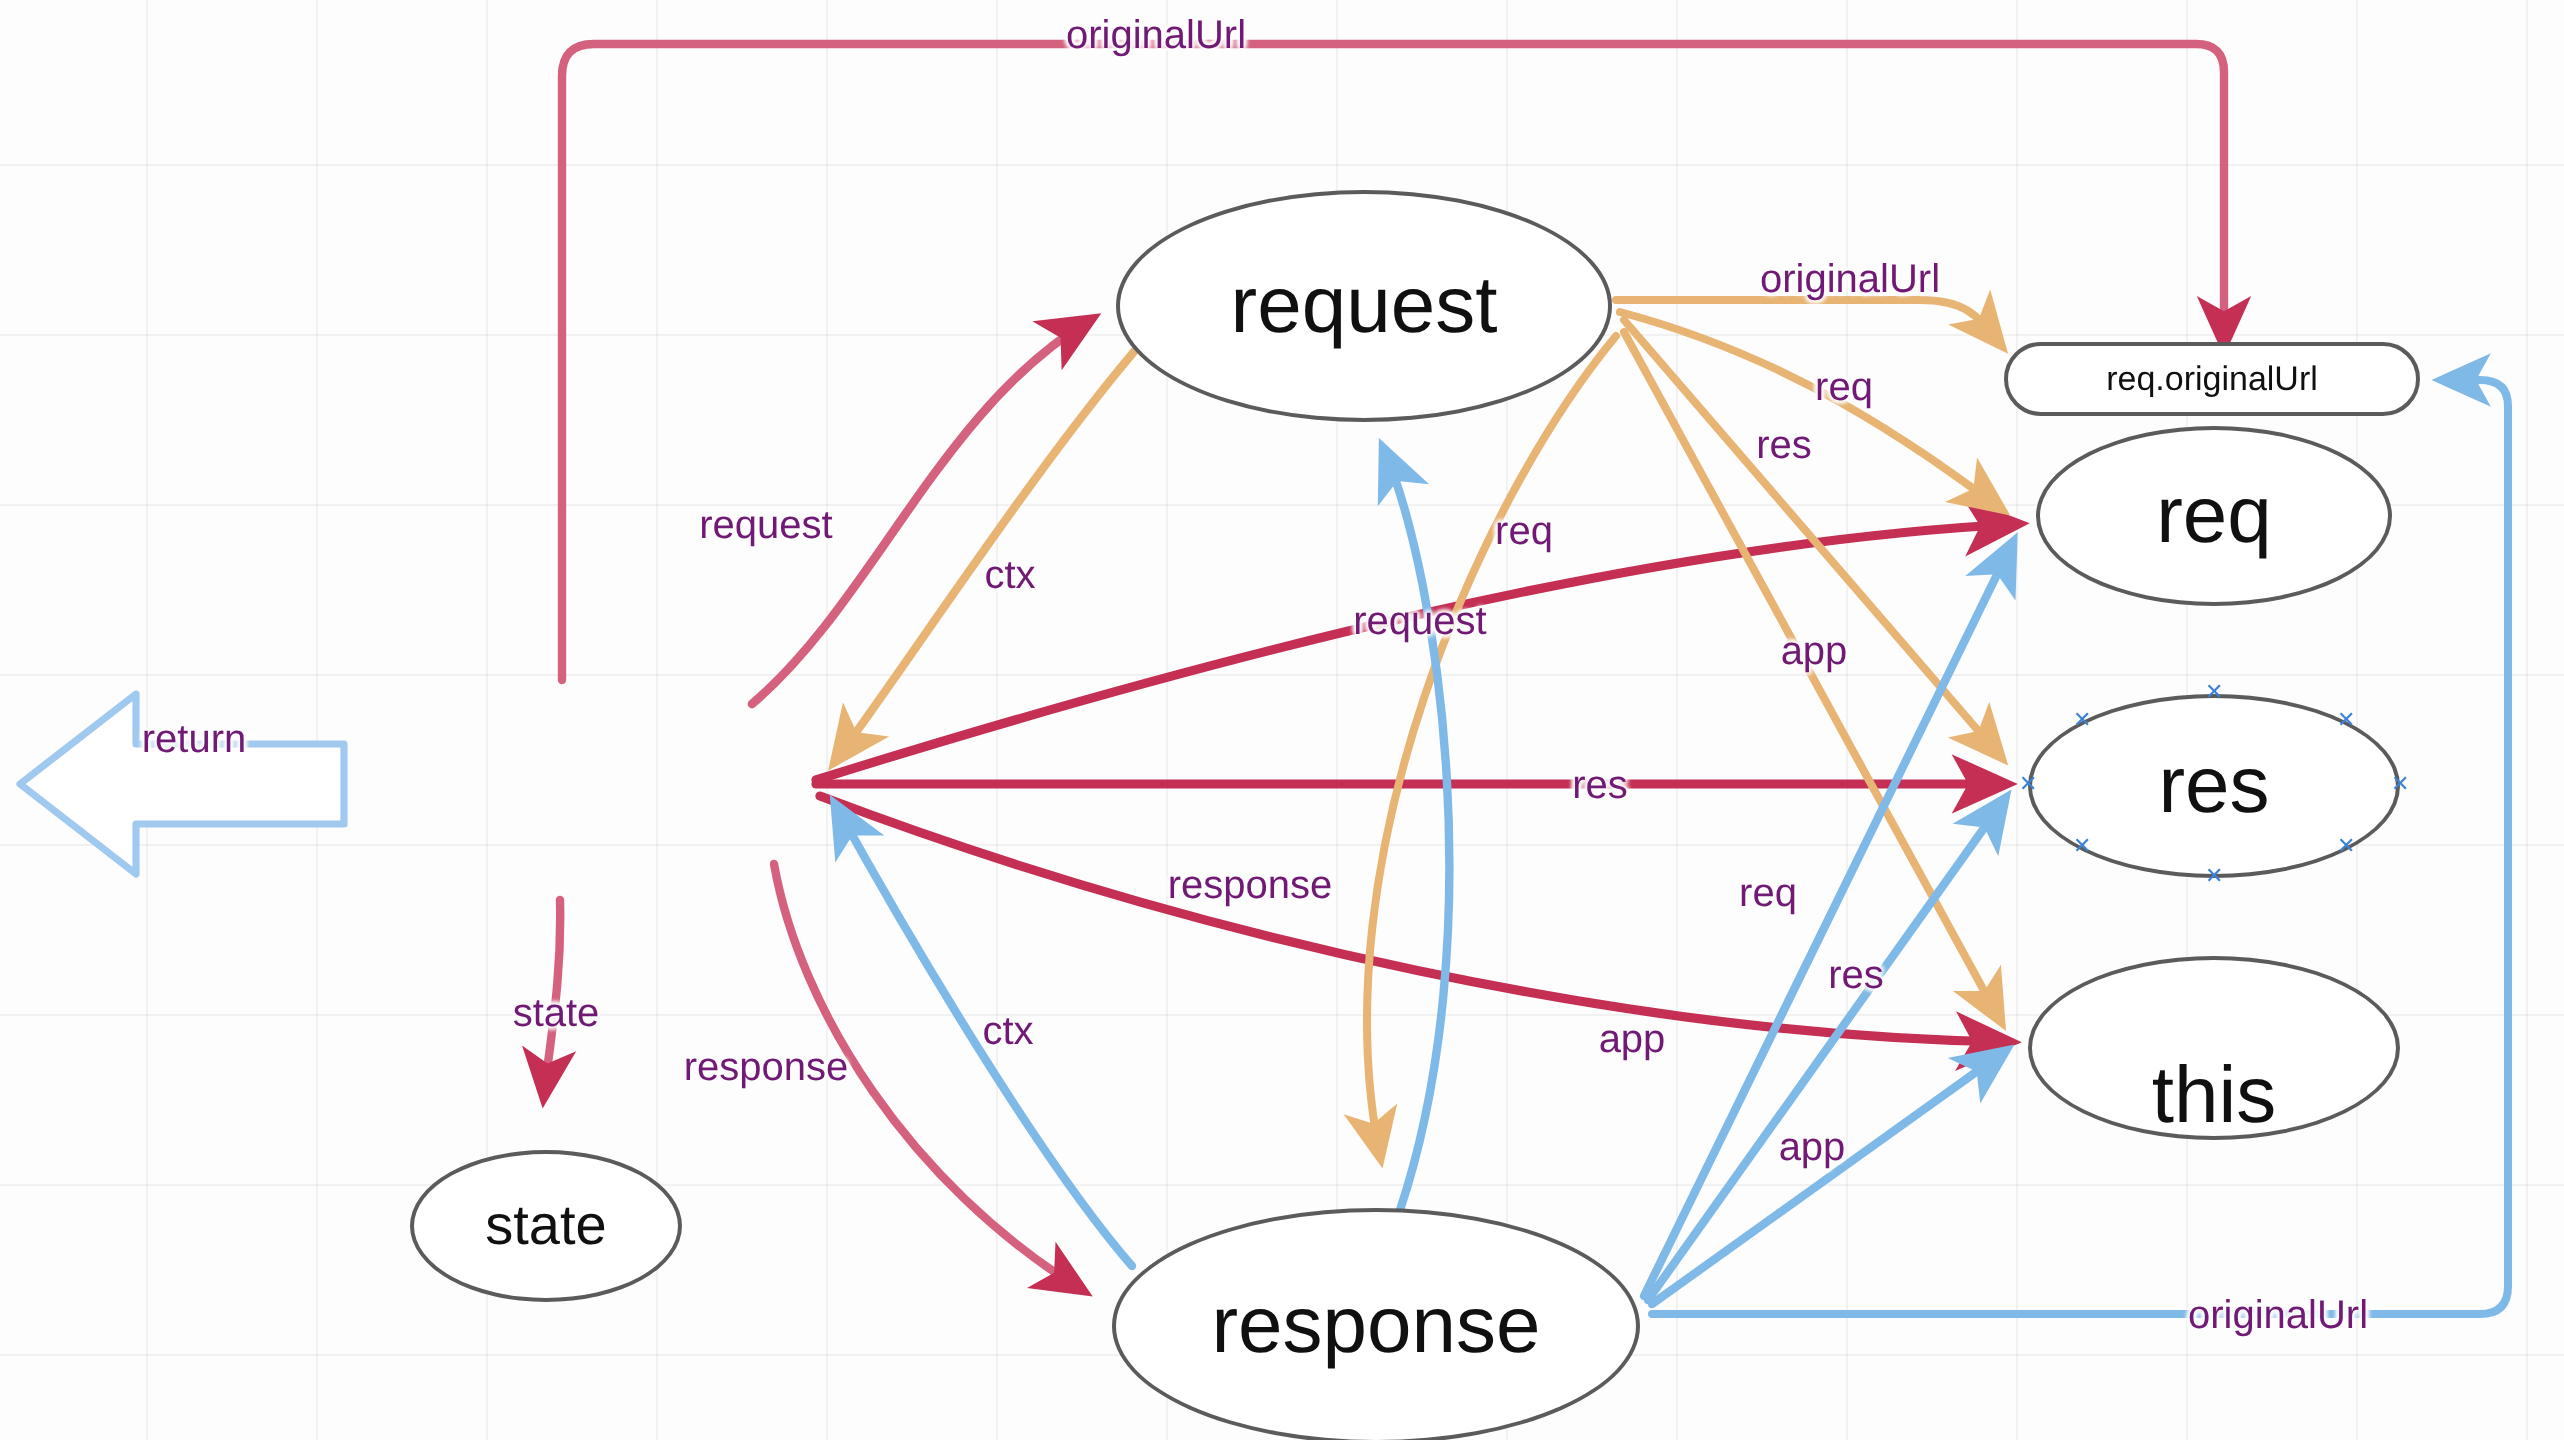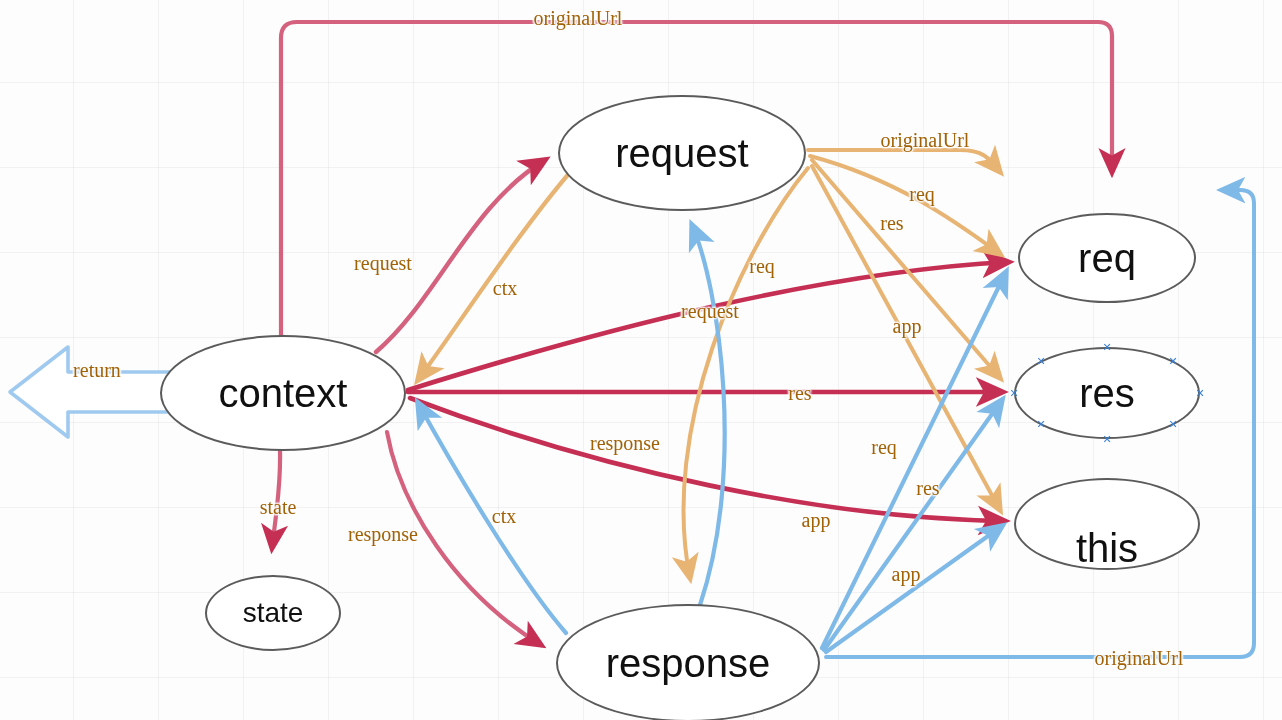--- a/index.html
+++ b/index.html
@@ -49,7 +49,7 @@
   }
   .edge-label {
     position: absolute;
-    color: #a16207;
+    color: #701a75;
     font-size: 20px;
     line-height: 1;
     white-space: nowrap;
@@ -59,7 +59,6 @@
        0 0 3px #fdfdfd,  0 0 3px #fdfdfd,  0 0 3px #fdfdfd,
        1px 0 2px #fdfdfd, -1px 0 2px #fdfdfd,
        0 1px 2px #fdfdfd, 0 -1px 2px #fdfdfd;
-    font-family: Liberation Serif, serif;
   }
   .sel-handle {
     position: absolute;

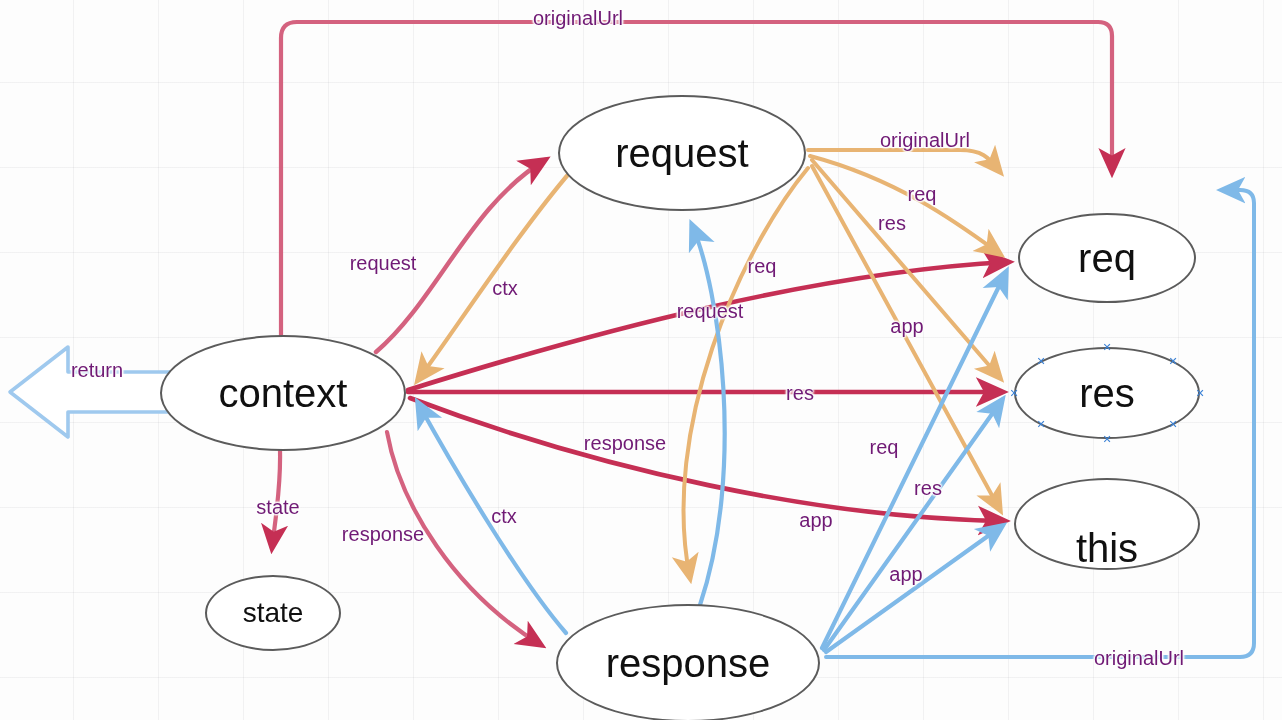--- a/index.html
+++ b/index.html
@@ -156,6 +156,9 @@
     <span class="node-label" style="font-size:28px;">state</span>
   </div>
 
+  <div class="node stadium" style="left:1002px; top:171px; width:208px; height:37px; border-width:2px; z-index:7;">
+    <span class="node-label" style="font-size:17px;">req.originalUrl</span>
+  </div>
 
   <div class="node ellipse" style="left:1018px; top:213px; width:178px; height:90px;">
     <span class="node-label" style="font-size:40px;">req</span>

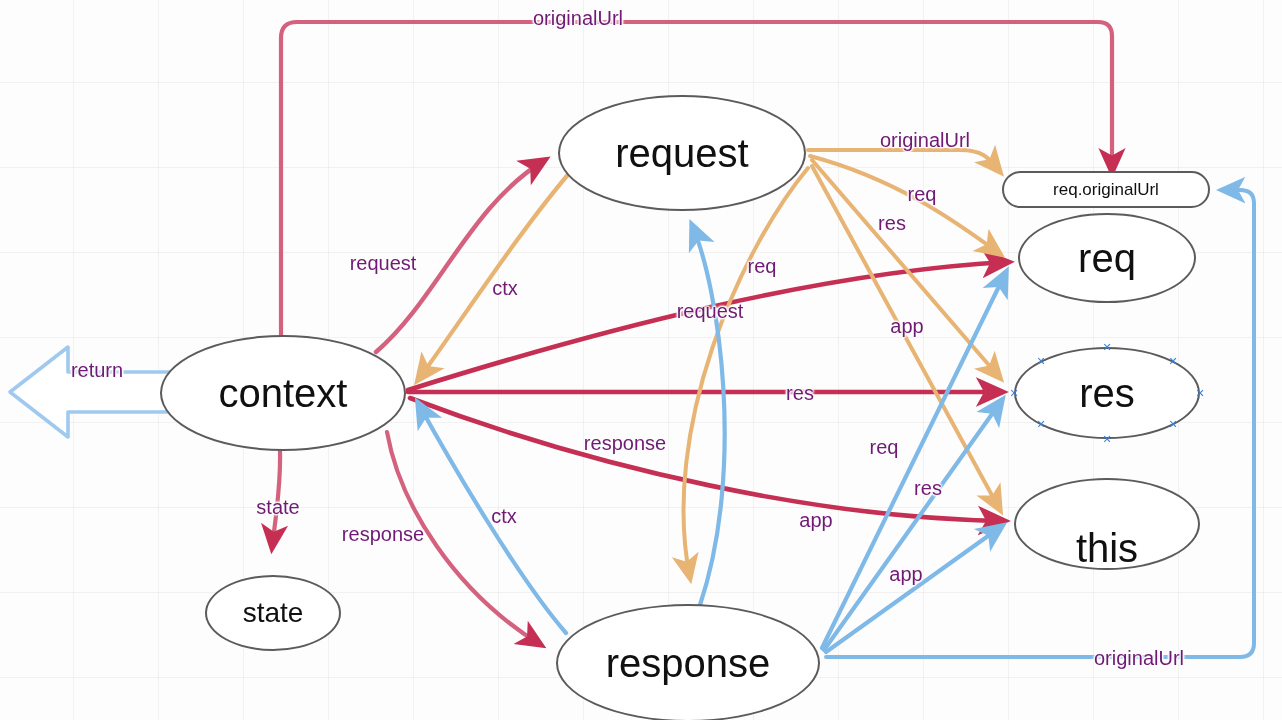--- a/index.html
+++ b/index.html
@@ -140,9 +140,6 @@
     </g>
   </svg>
 
-  <div class="node ellipse" style="left:160px; top:335px; width:246px; height:116px;">
-    <span class="node-label" style="font-size:40px;">context</span>
-  </div>
 
   <div class="node ellipse" style="left:558px; top:95px; width:248px; height:116px;">
     <span class="node-label" style="font-size:40px;">request</span>

